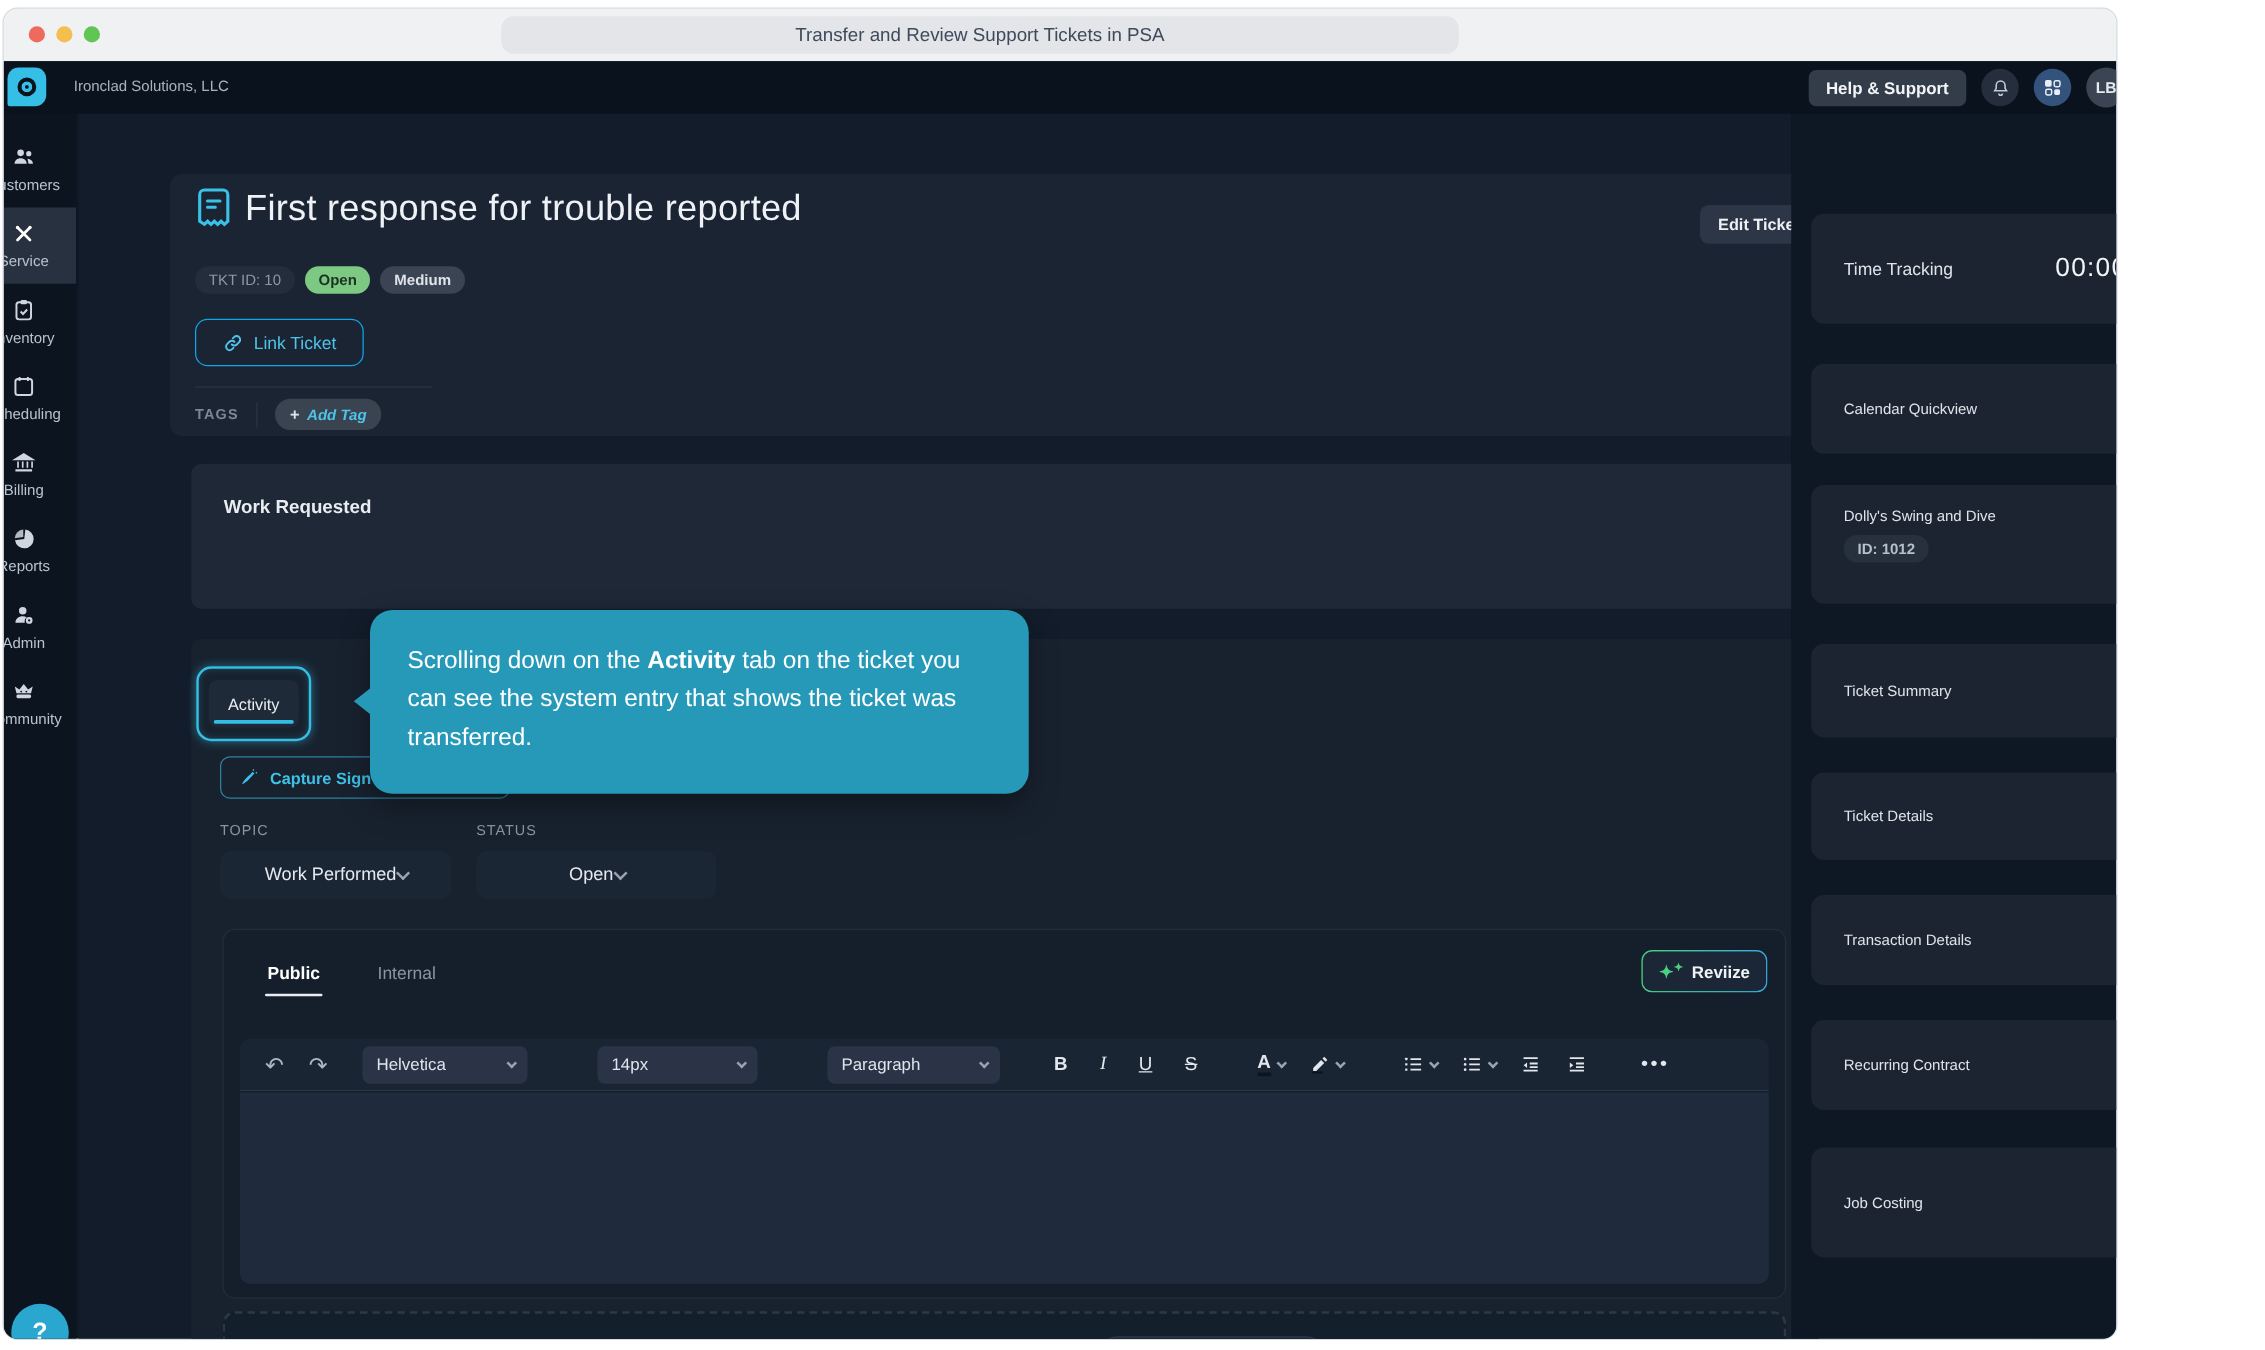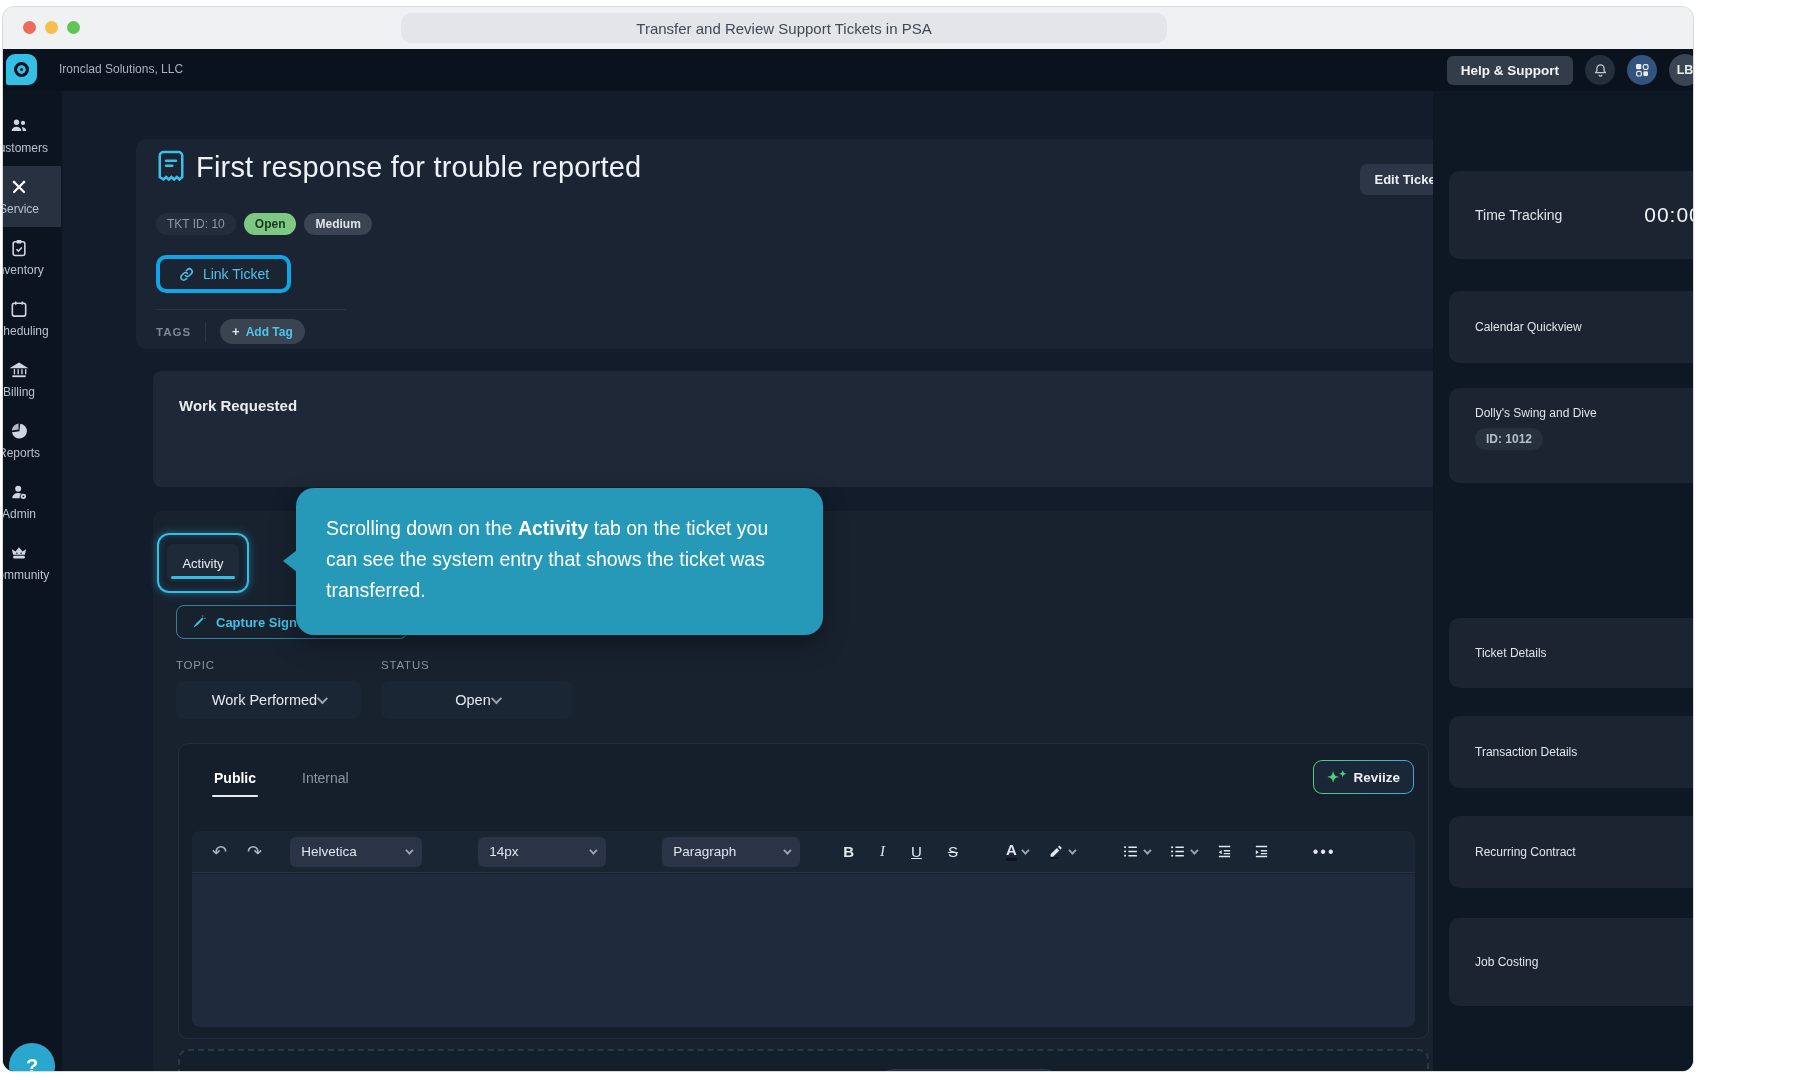--- a/index.html
+++ b/index.html
@@ -45,7 +45,7 @@
   .pill.id { background:#232d3b; color:#8e97a6; }
   .pill.open { background:#7dc983; color:#1c3322; font-weight:bold; }
   .pill.med { background:#3a4452; color:#dfe4ea; font-weight:bold; }
-  .link-btn { position:absolute; left:20px; top:116px; width:135px; height:38px; border:4px solid #0ea5e9; border-radius:10px;
+  .link-btn { position:absolute; left:20px; top:116px; width:135px; height:38px; border:1px solid #0ea5e9; border-radius:10px;
               display:flex; align-items:center; justify-content:center; gap:8px; color:#4fc3e8; font-size:14px; font-weight:500; }
   .hdr-divider { position:absolute; left:20px; top:170px; width:190px; height:1px; background:#2a3442; }
   .tags-row { position:absolute; left:20px; top:180px; display:flex; align-items:center; gap:14px; }

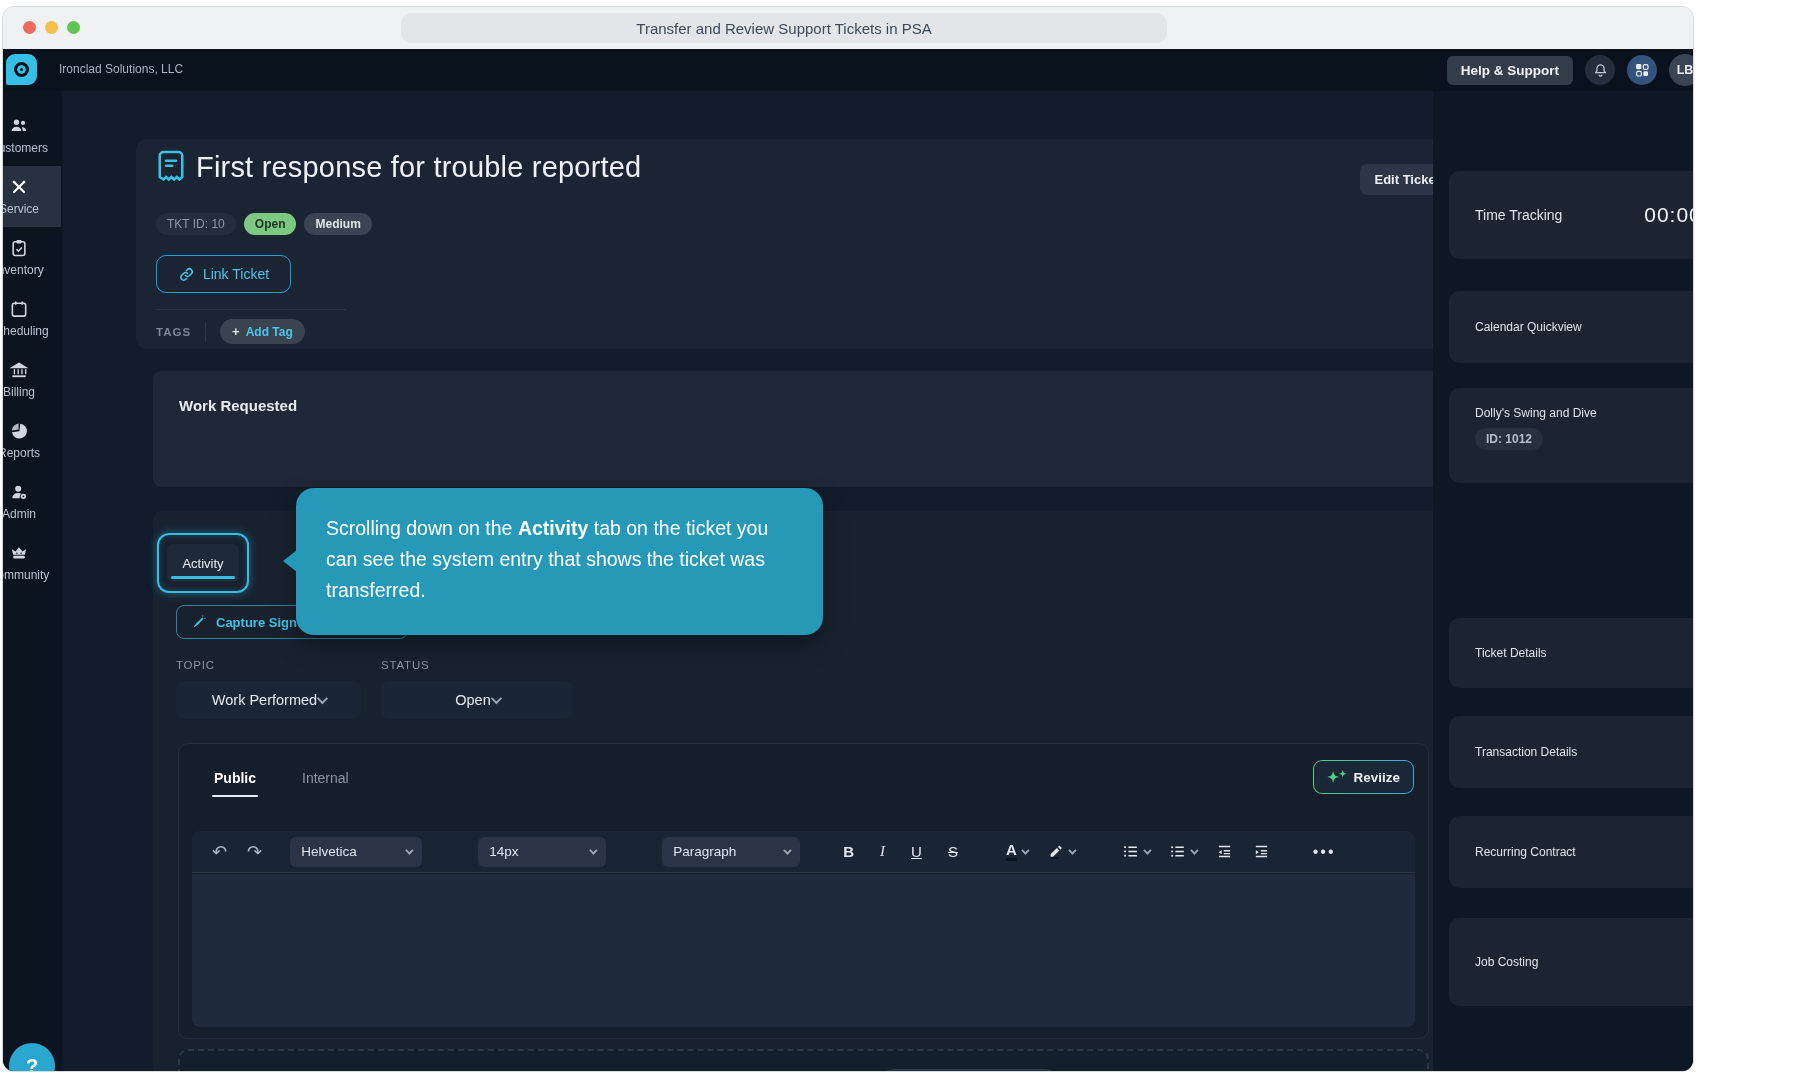--- a/index.html
+++ b/index.html
@@ -53,7 +53,7 @@
   .vbar { width:1px; height:20px; background:#2a3442; }
   .addtag { background:#3a4450; border-radius:13px; padding:5px 12px; display:flex; gap:6px; align-items:center; }
   .addtag .plus { color:#dfe4ea; font-weight:bold; font-size:13px; }
-  .addtag .lbl { color:#4fc3e8; font-weight:bold; font-size:12px; }
+  .addtag .lbl { color:#4fc3e8; font-weight:bold; font-size:12px;font-style:italic; }
   .card-work { position:absolute; left:90px; top:280px; width:1302px; height:116px; background:#1e2836; border-radius:8px; }
   .work-label { position:absolute; left:26px; top:26px; font-size:15px; font-weight:bold; color:#e9edf2; }
   .card-activity { position:absolute; left:90px; top:420px; width:1302px; height:612px; background:#18222f; border-radius:8px 8px 0 0; }

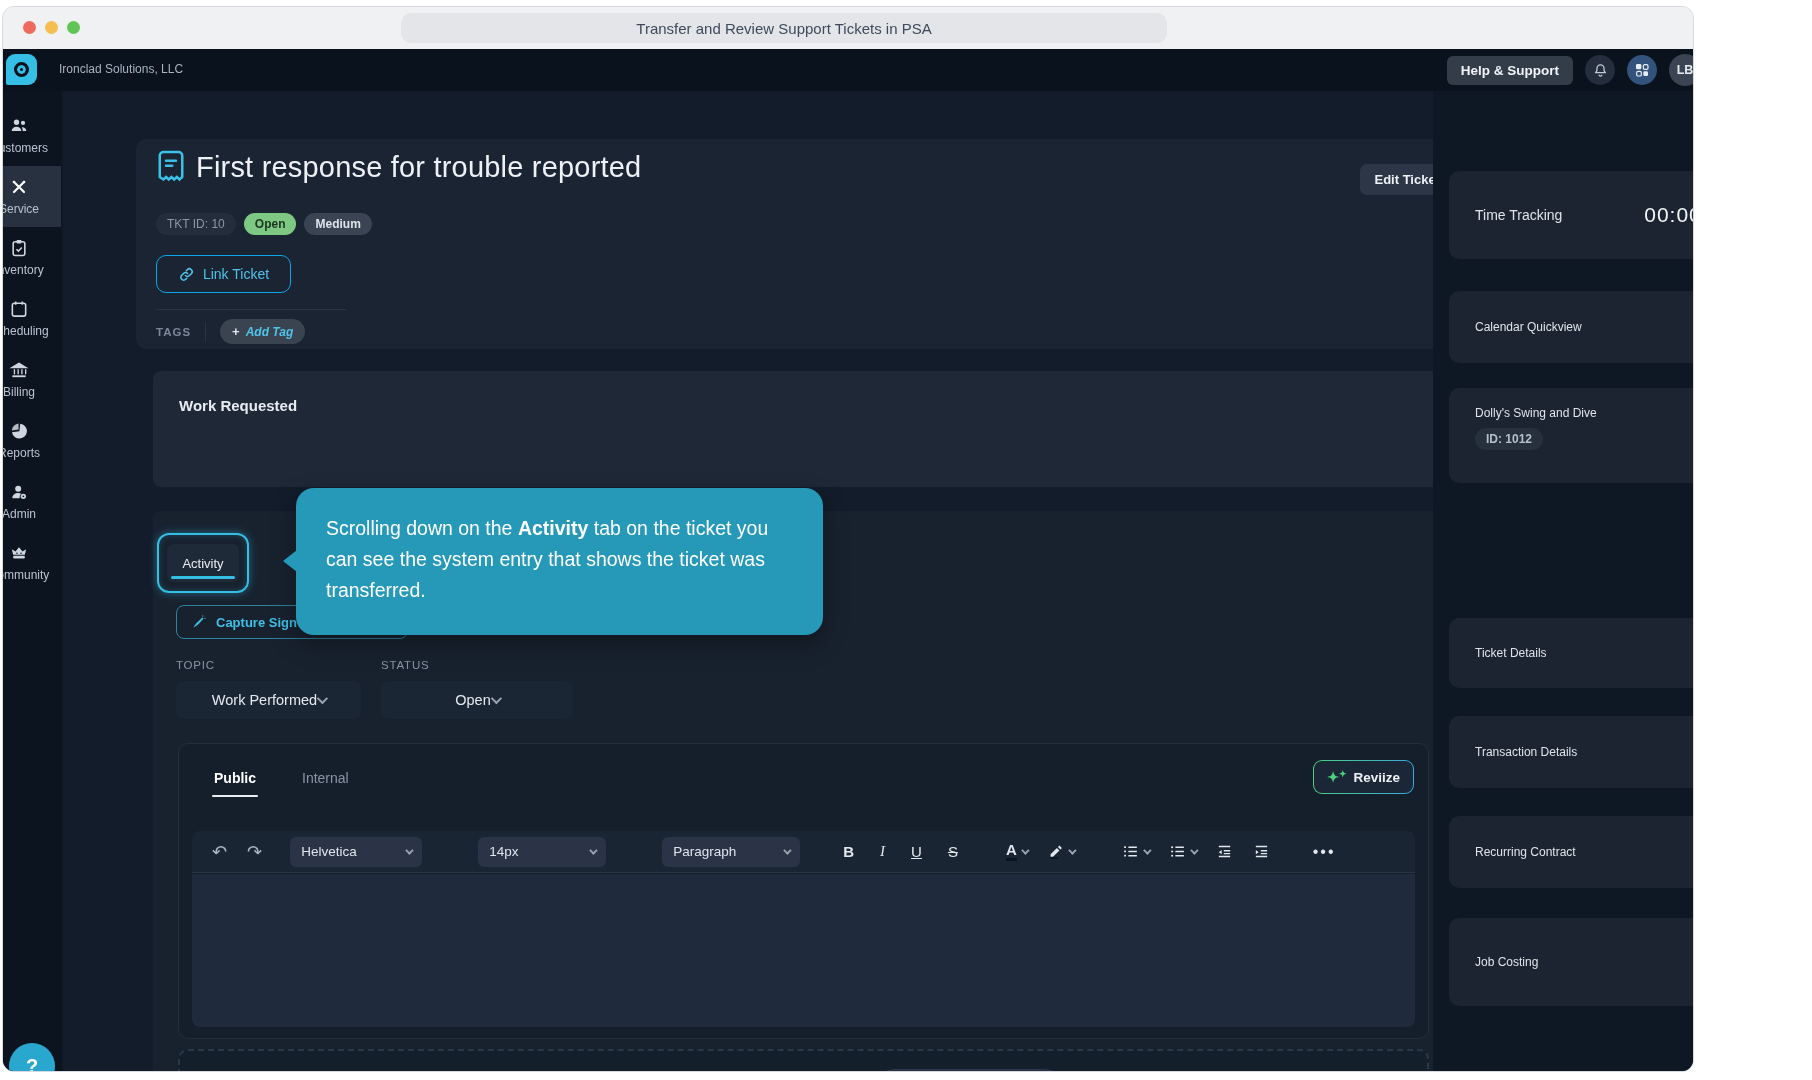--- a/index.html
+++ b/index.html
@@ -428,6 +428,12 @@
         <span class="chev rail-chev"></span>
       </div>
 
+      <div class="rail-card" style="top:424px; height:75px;">
+        <div class="sec-row">
+            <span class="rail-title">Ticket Summary</span>
+          </div>
+        <span class="chev rail-chev"></span>
+      </div>
 
       <div class="rail-card" style="top:527px; height:70px;">
         <div class="sec-row">

